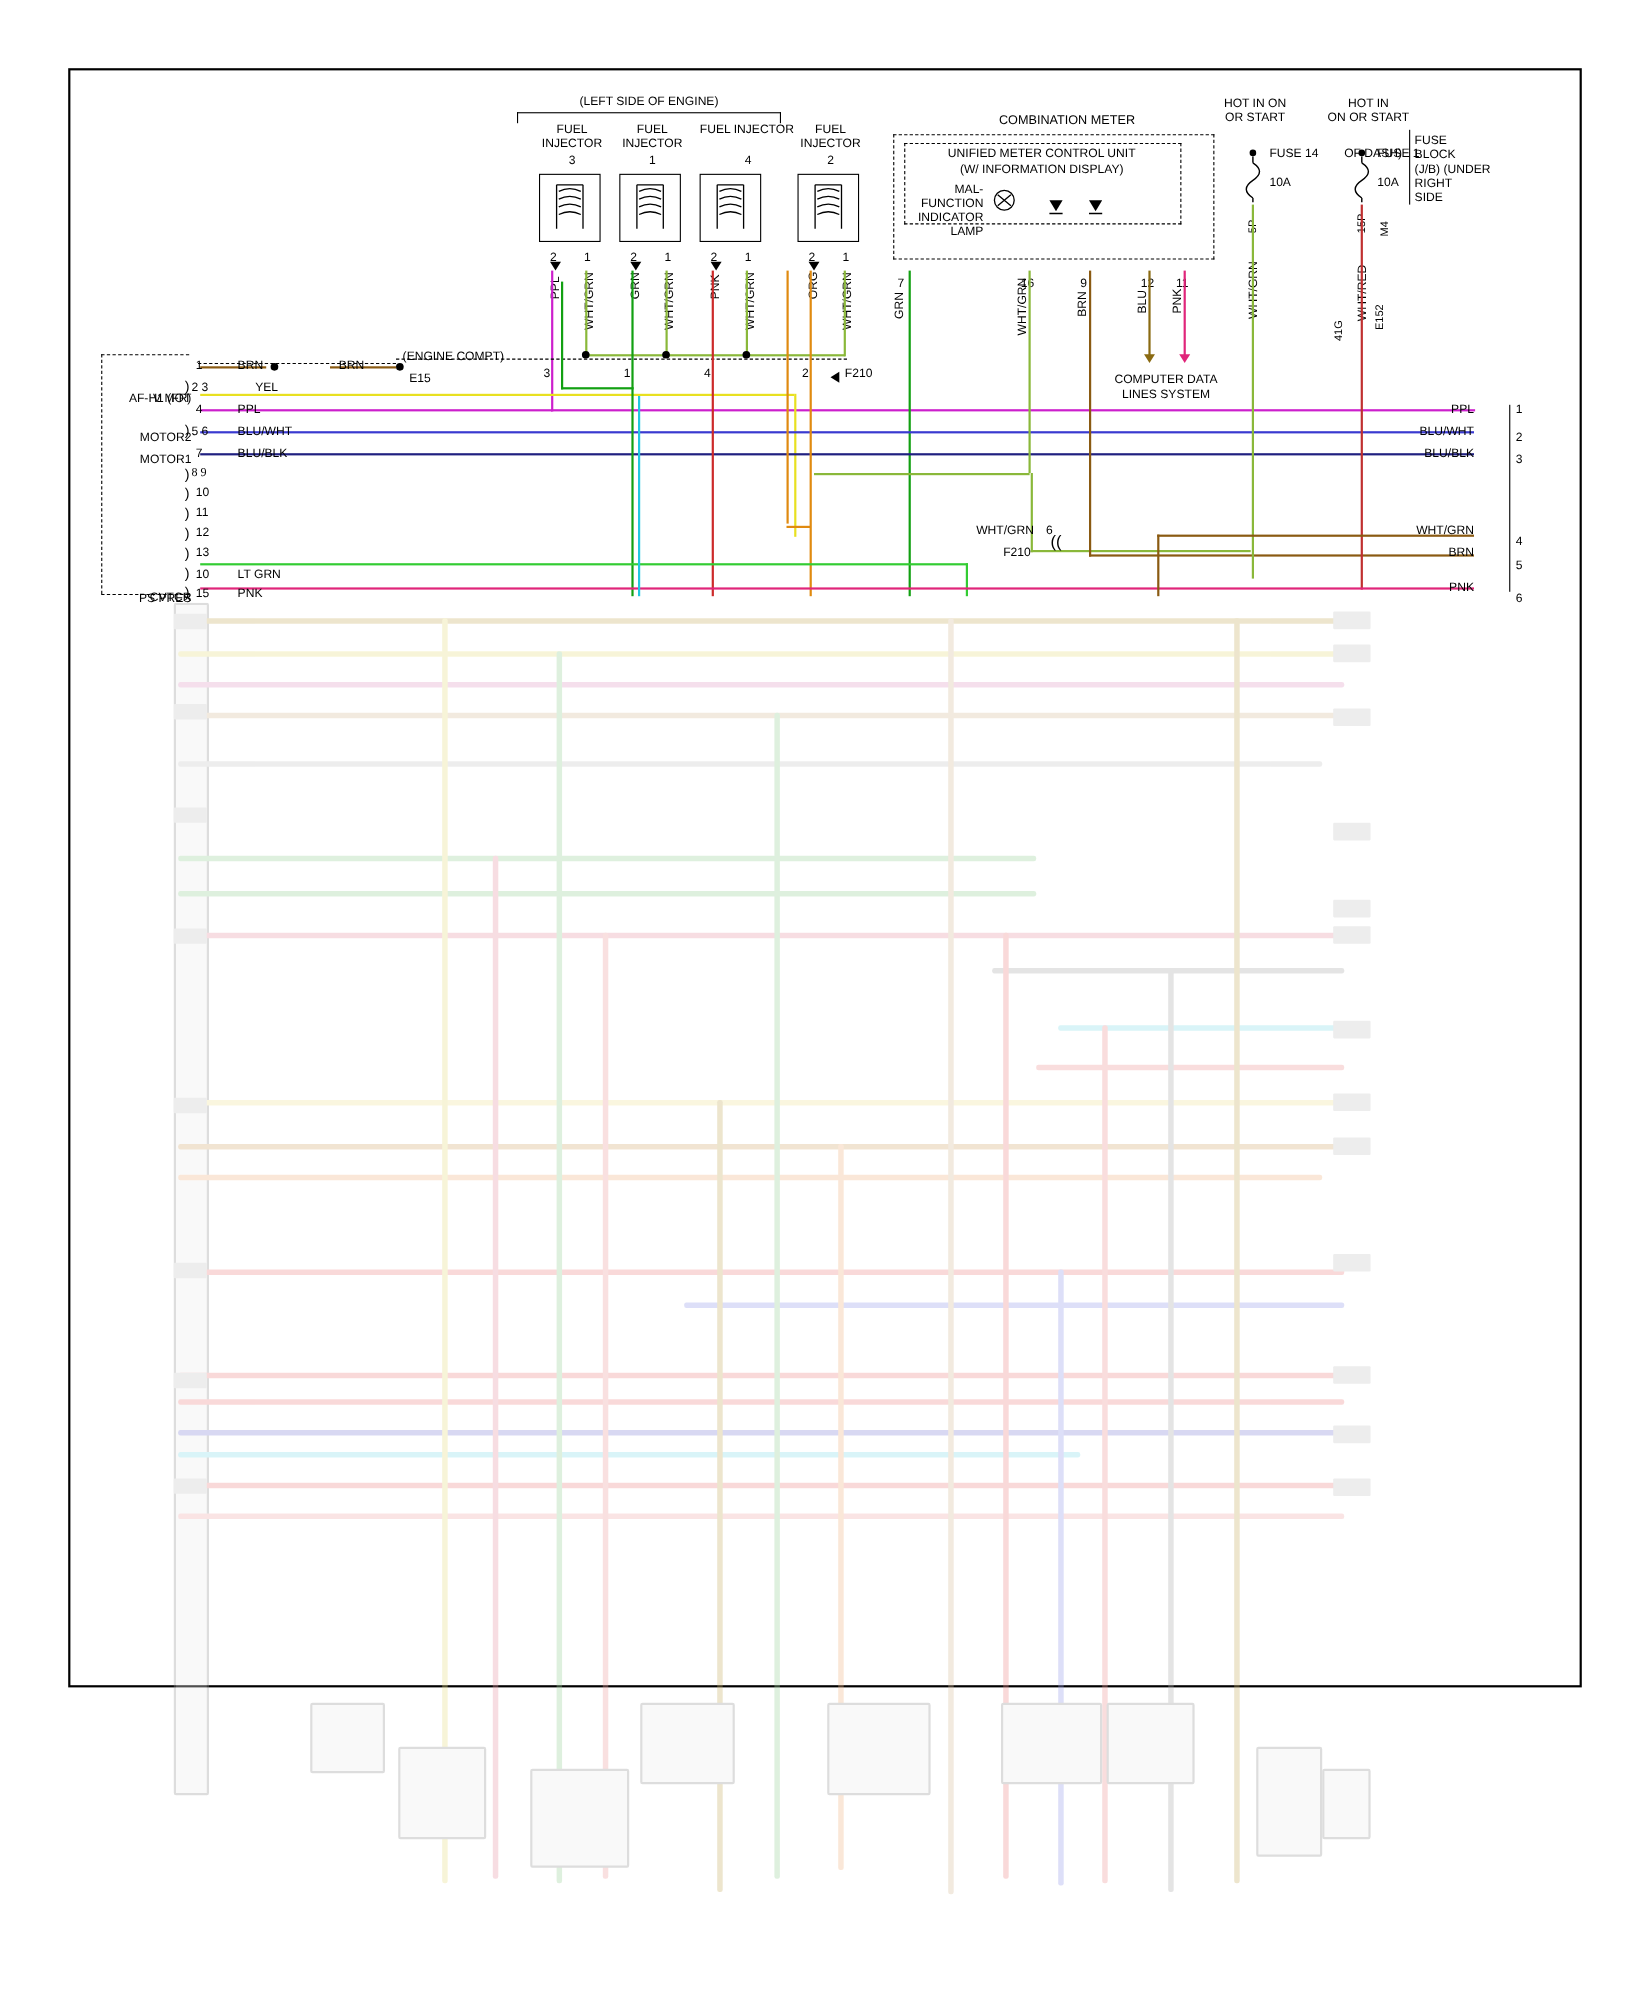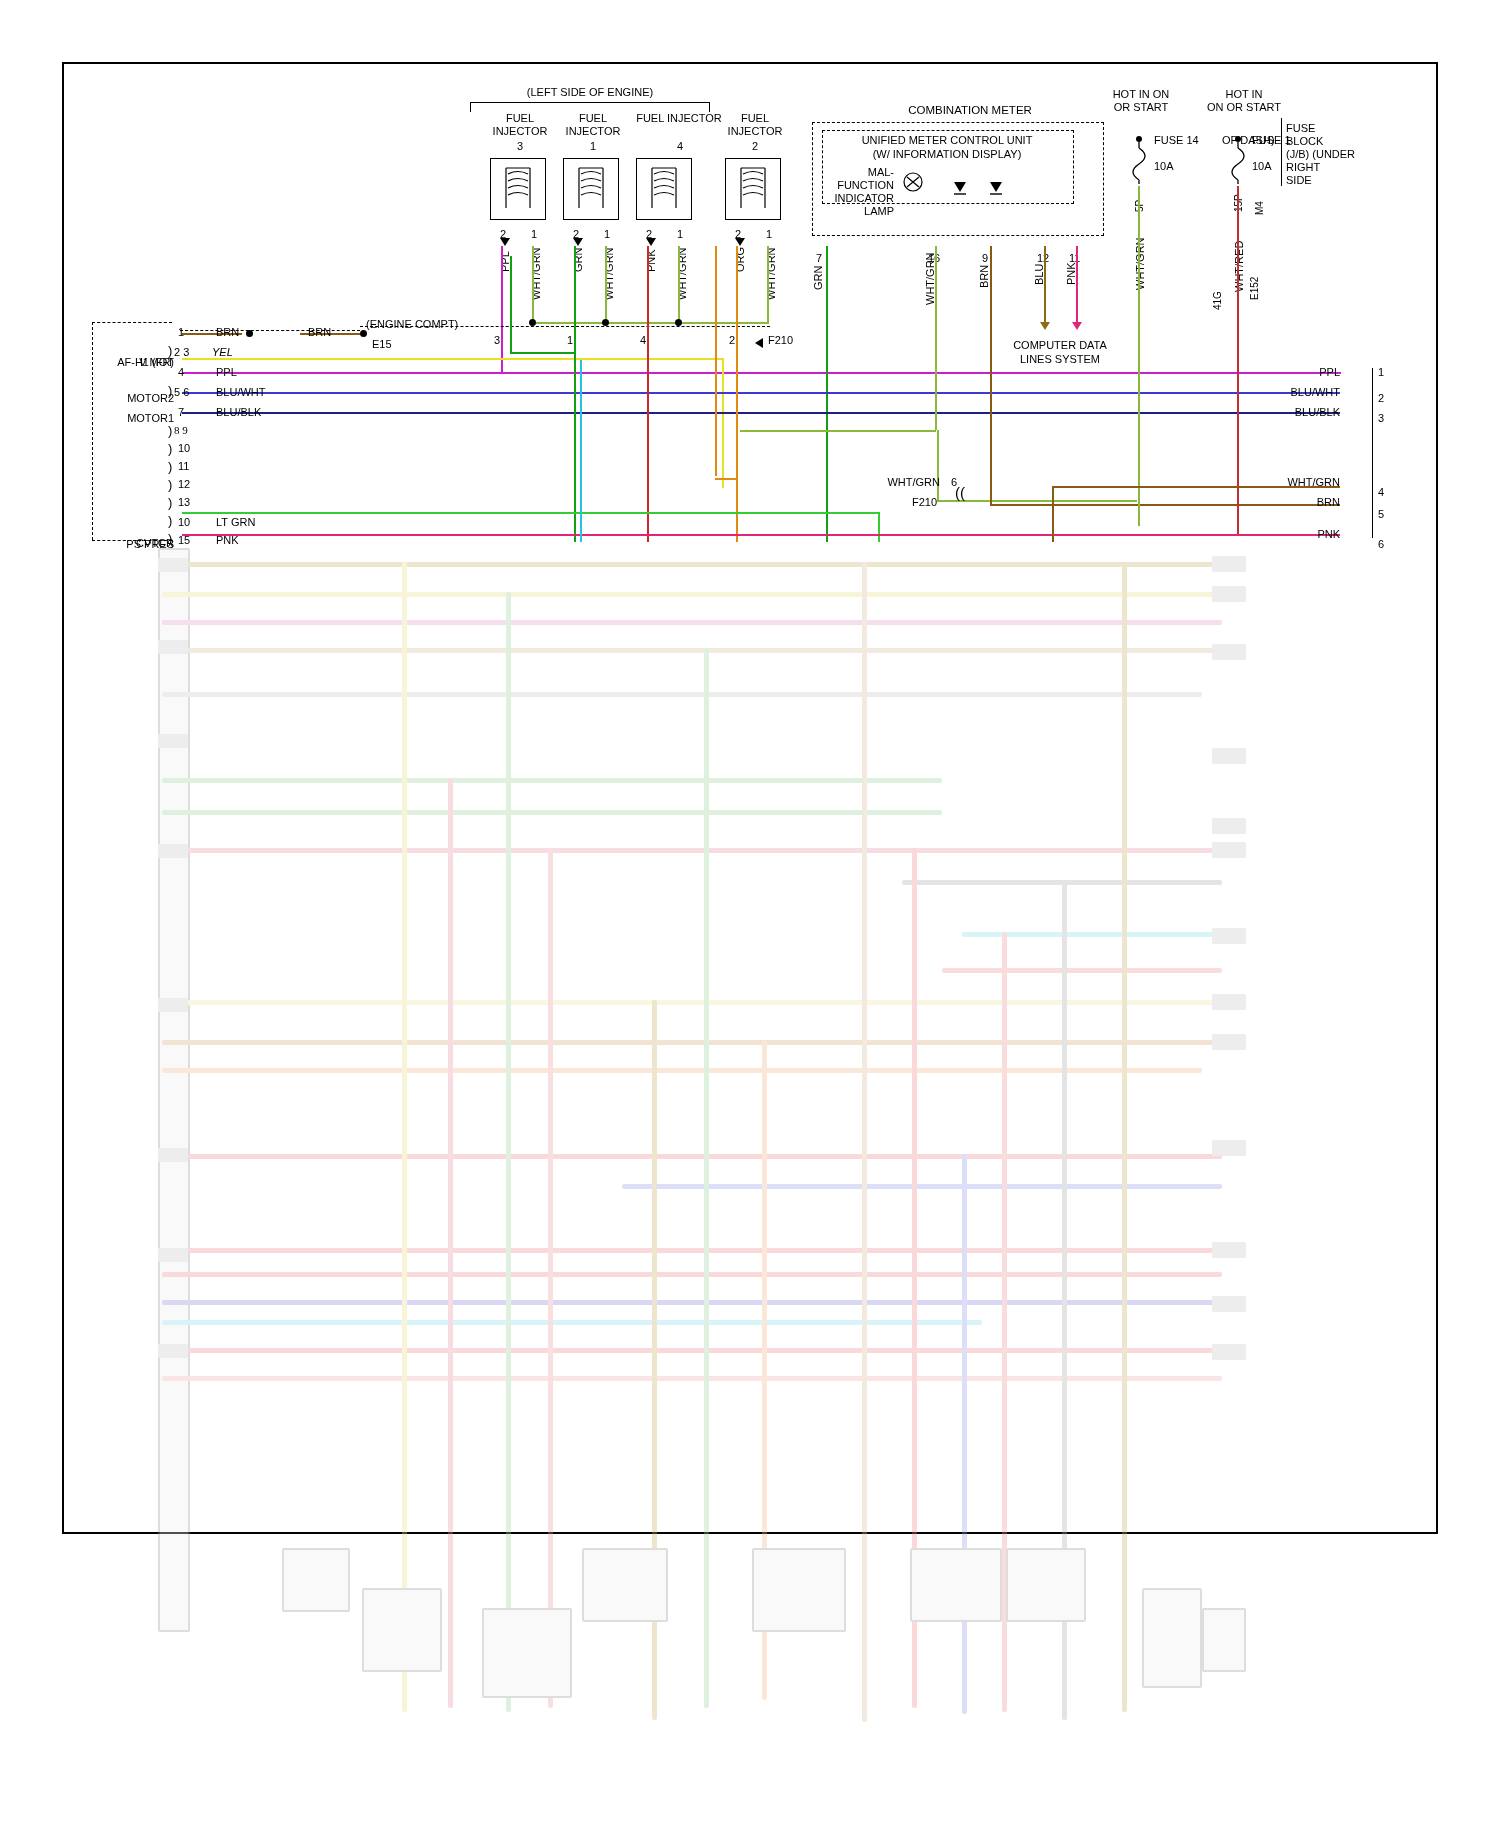--- a/index.html
+++ b/index.html
@@ -246,7 +246,7 @@
 
   <div class="txt" style="left:174px;top:346px;">2 3</div>
   <div class="txt r" style="left:100px;top:356px;width:74px;">AF-H1 (FR)</div>
-  <div class="txt" style="left:212px;top:346px;font-style:italic;">YEL</div>
+  <div class="txt" style="left:232px;top:346px;">YEL</div>
 
   <div class="txt" style="left:178px;top:366px;">4</div>
   <div class="txt r" style="left:100px;top:356px;width:74px;">V MOT</div>

